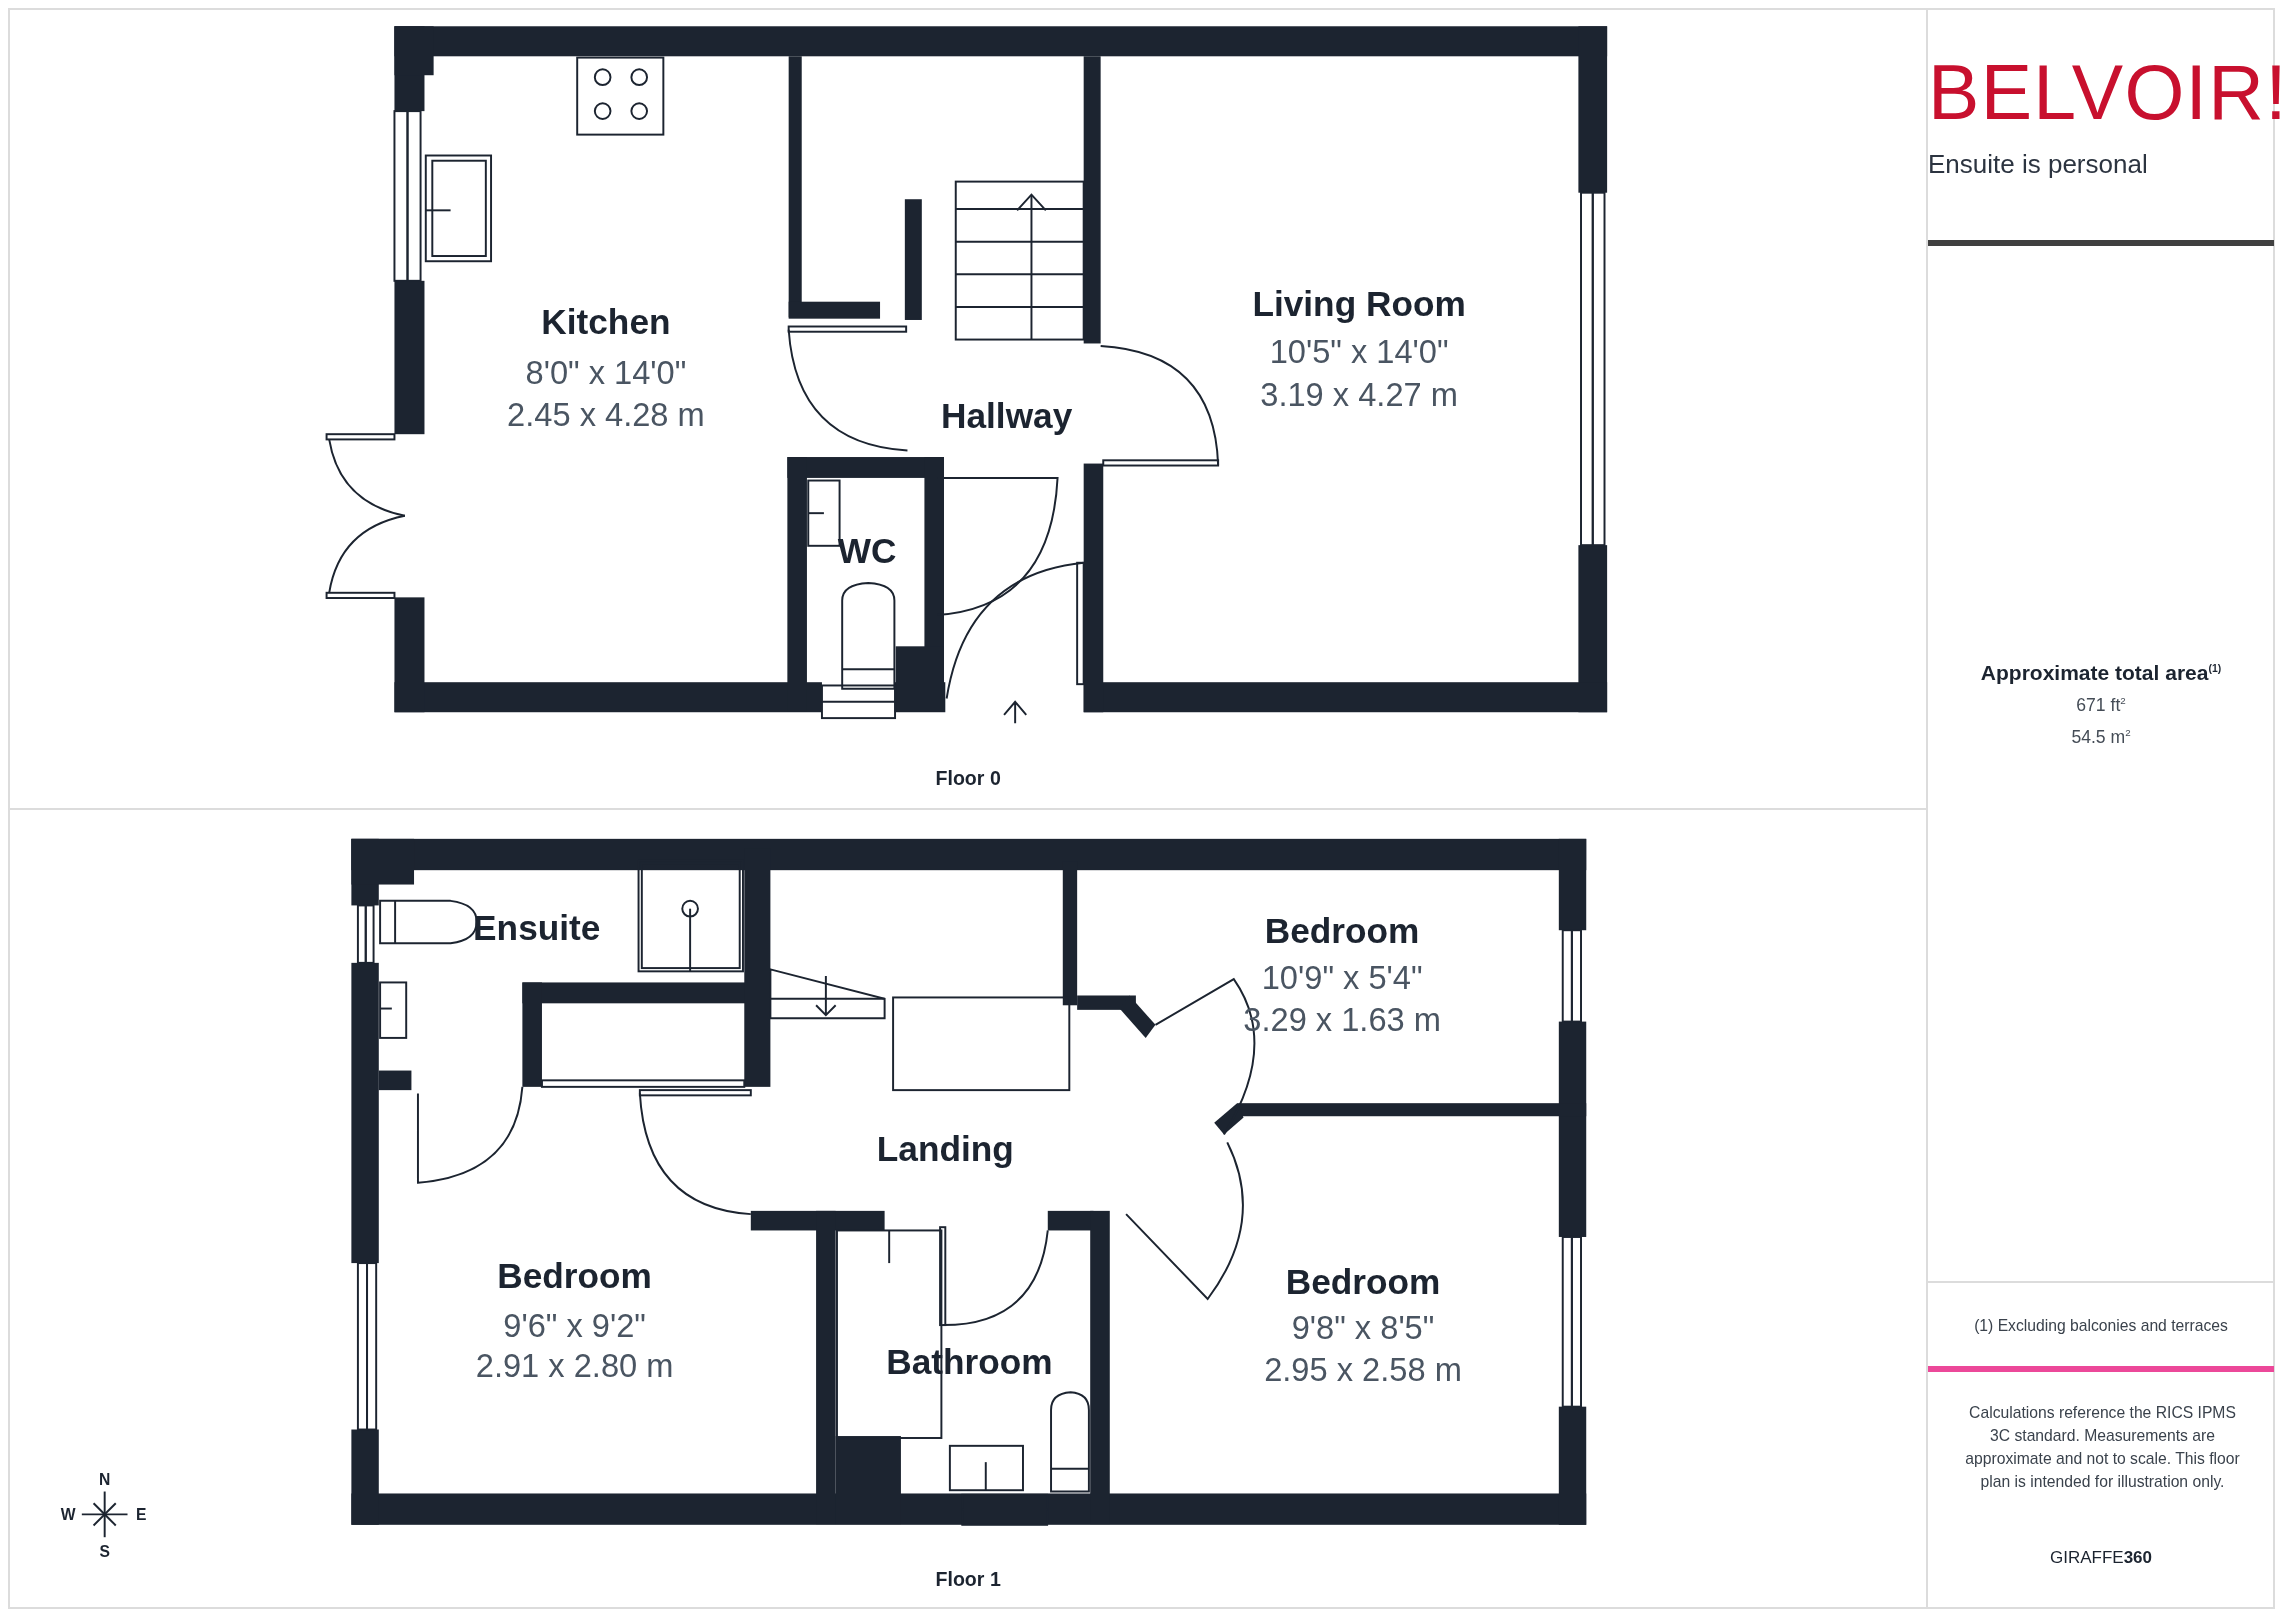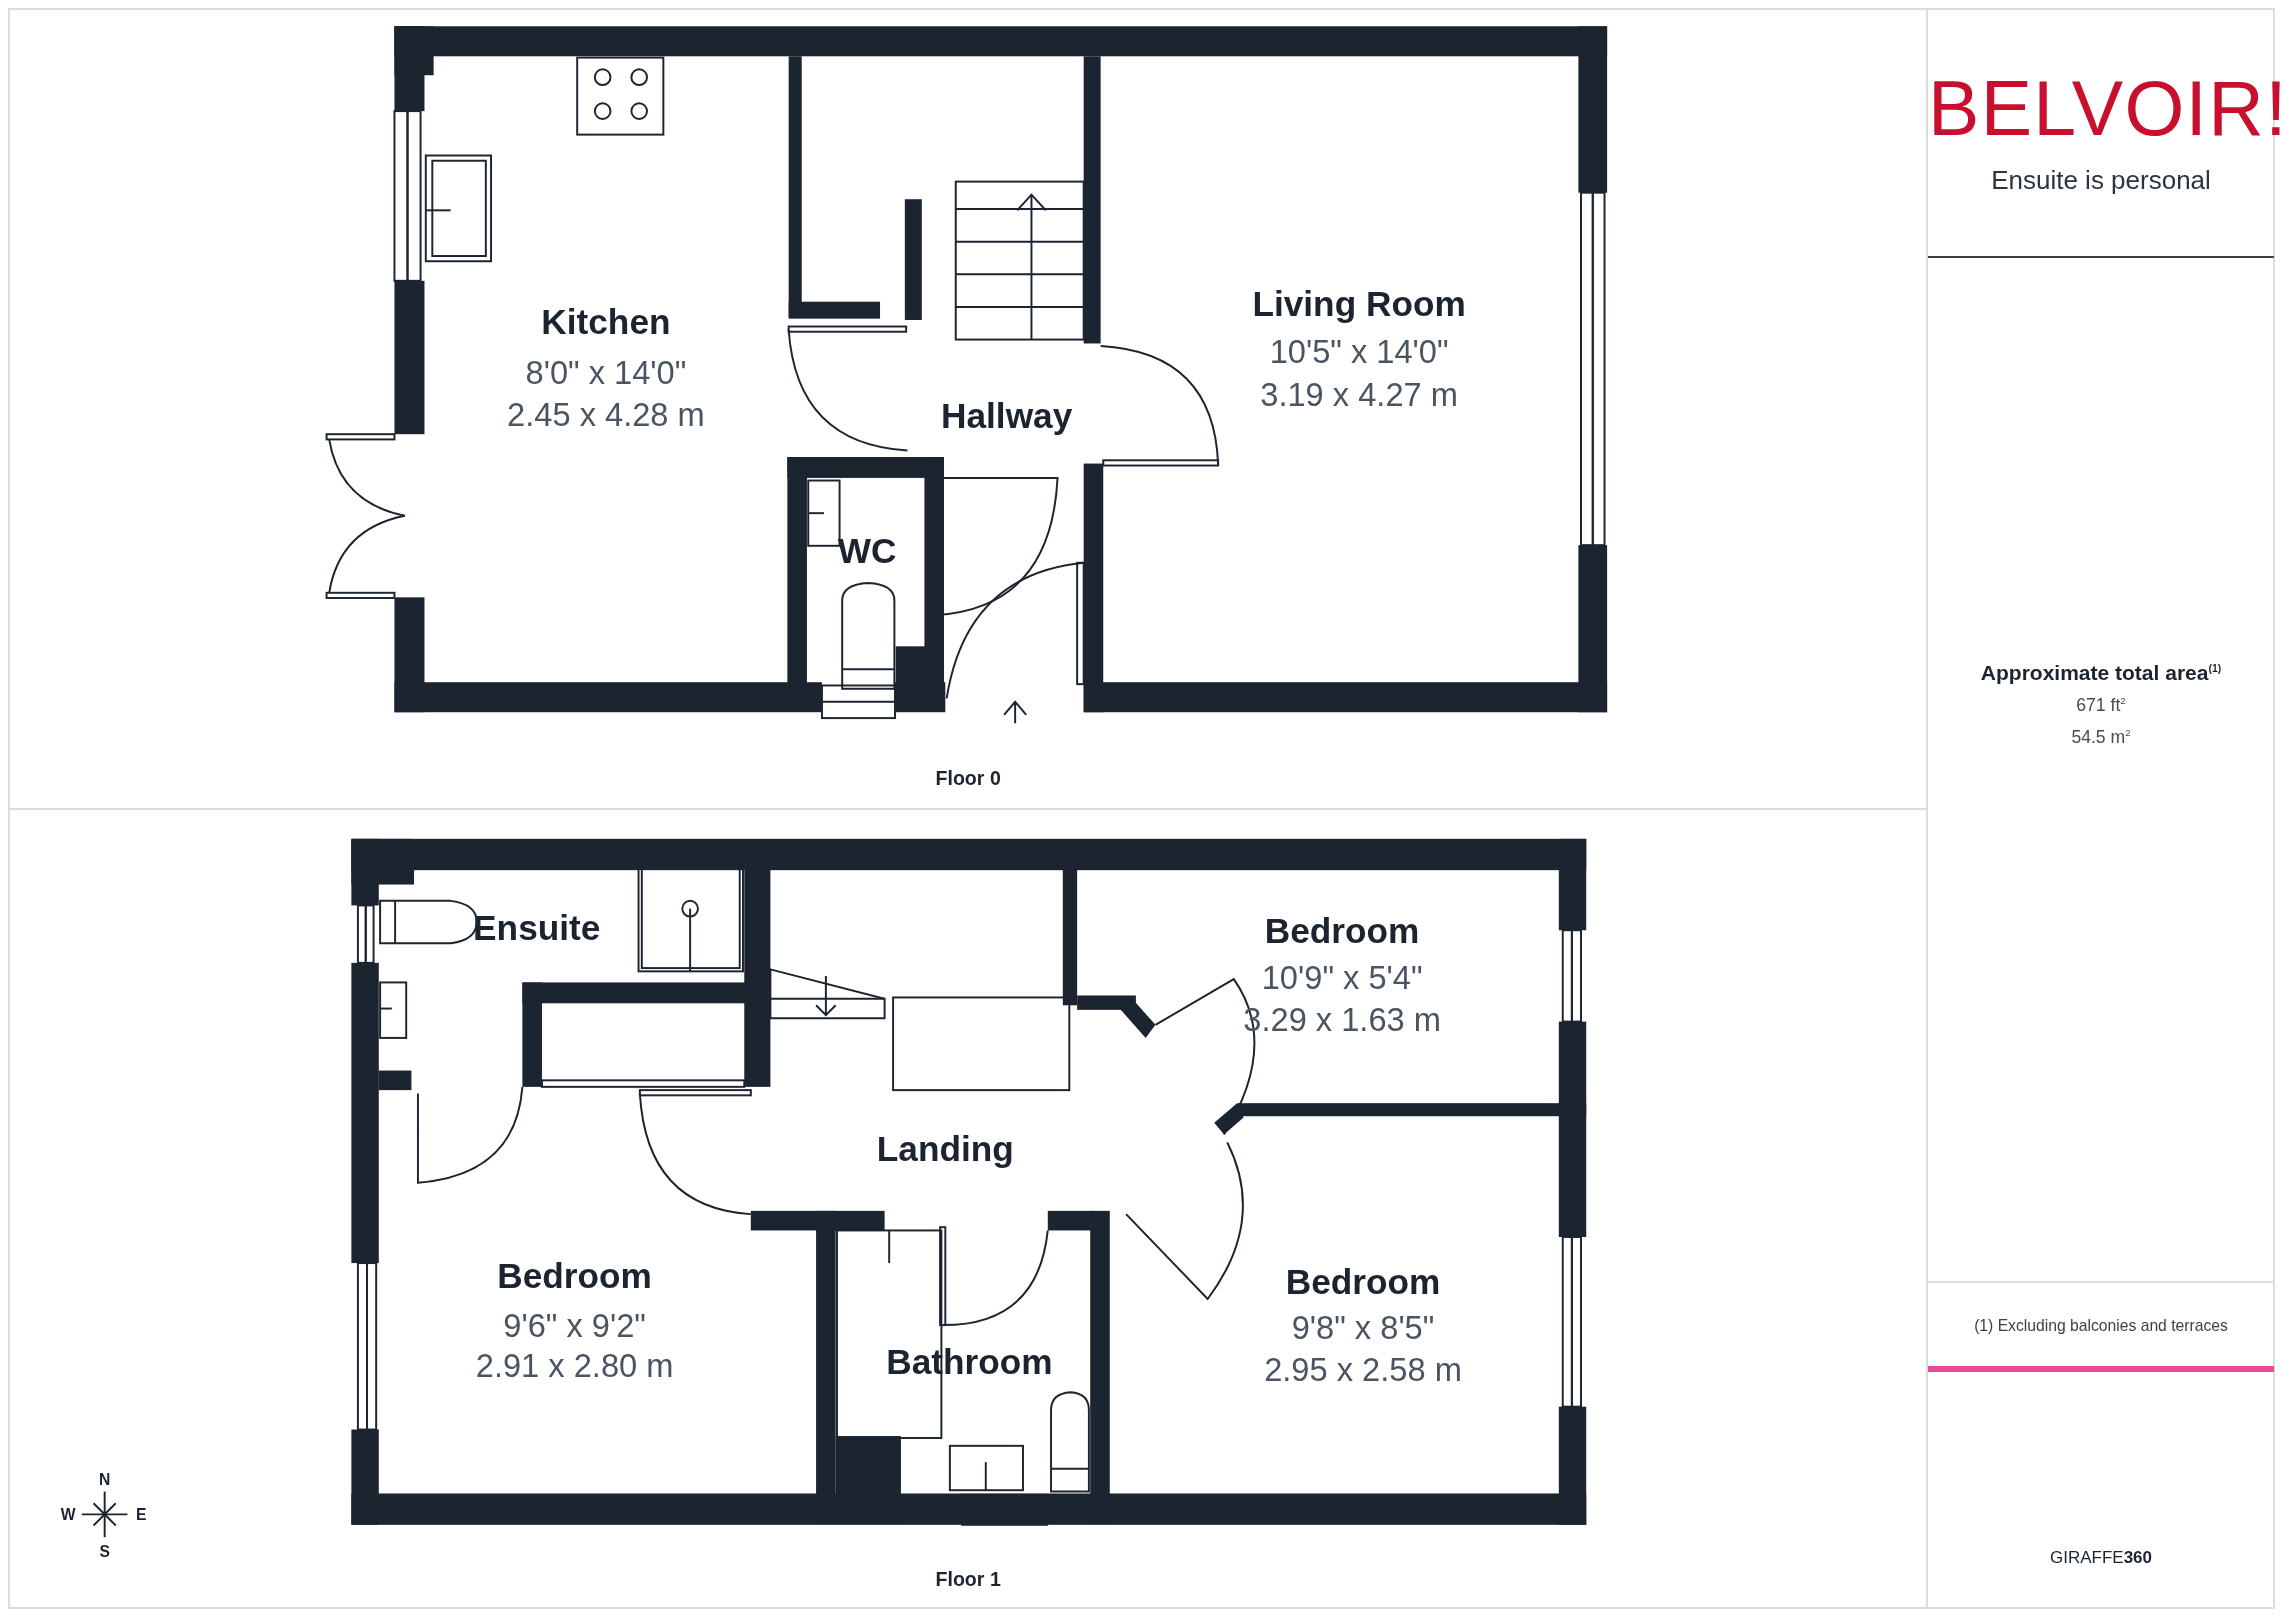--- a/index.html
+++ b/index.html
@@ -8,7 +8,7 @@
   .plans { position: absolute; left: 7.8px; top: 7.8px; width: 1919px; height: 1601px; }
   .divider-h { position: absolute; left: 7.8px; top: 808px; width: 1919px; height: 2px; background: #dcdcdc; }
   .sidebar { position: absolute; left: 1926px; top: 7.8px; width: 348px; height: 1601px; border-left: 2px solid #dcdcdc; box-sizing: border-box; }
-  .sb-logo { position: absolute; left: 0; top: 16px; width: 100%; height: 232px; border-bottom: 2px solid #404040; text-align: center; }
+  .sb-logo { position: absolute; left: 0; top: 0; width: 100%; height: 232px; border-bottom: 6px solid #404040; }
   .brand { color: #c8102e; font-size: 77px; letter-spacing: 1.3px; font-weight: 400; margin-top: 46px; line-height: 1; }
   .tagline { color: #2c3440; font-size: 26px; margin-top: 18px; }
   .sb-area { position: absolute; left: 0; top: 653px; width: 100%; text-align: center; }

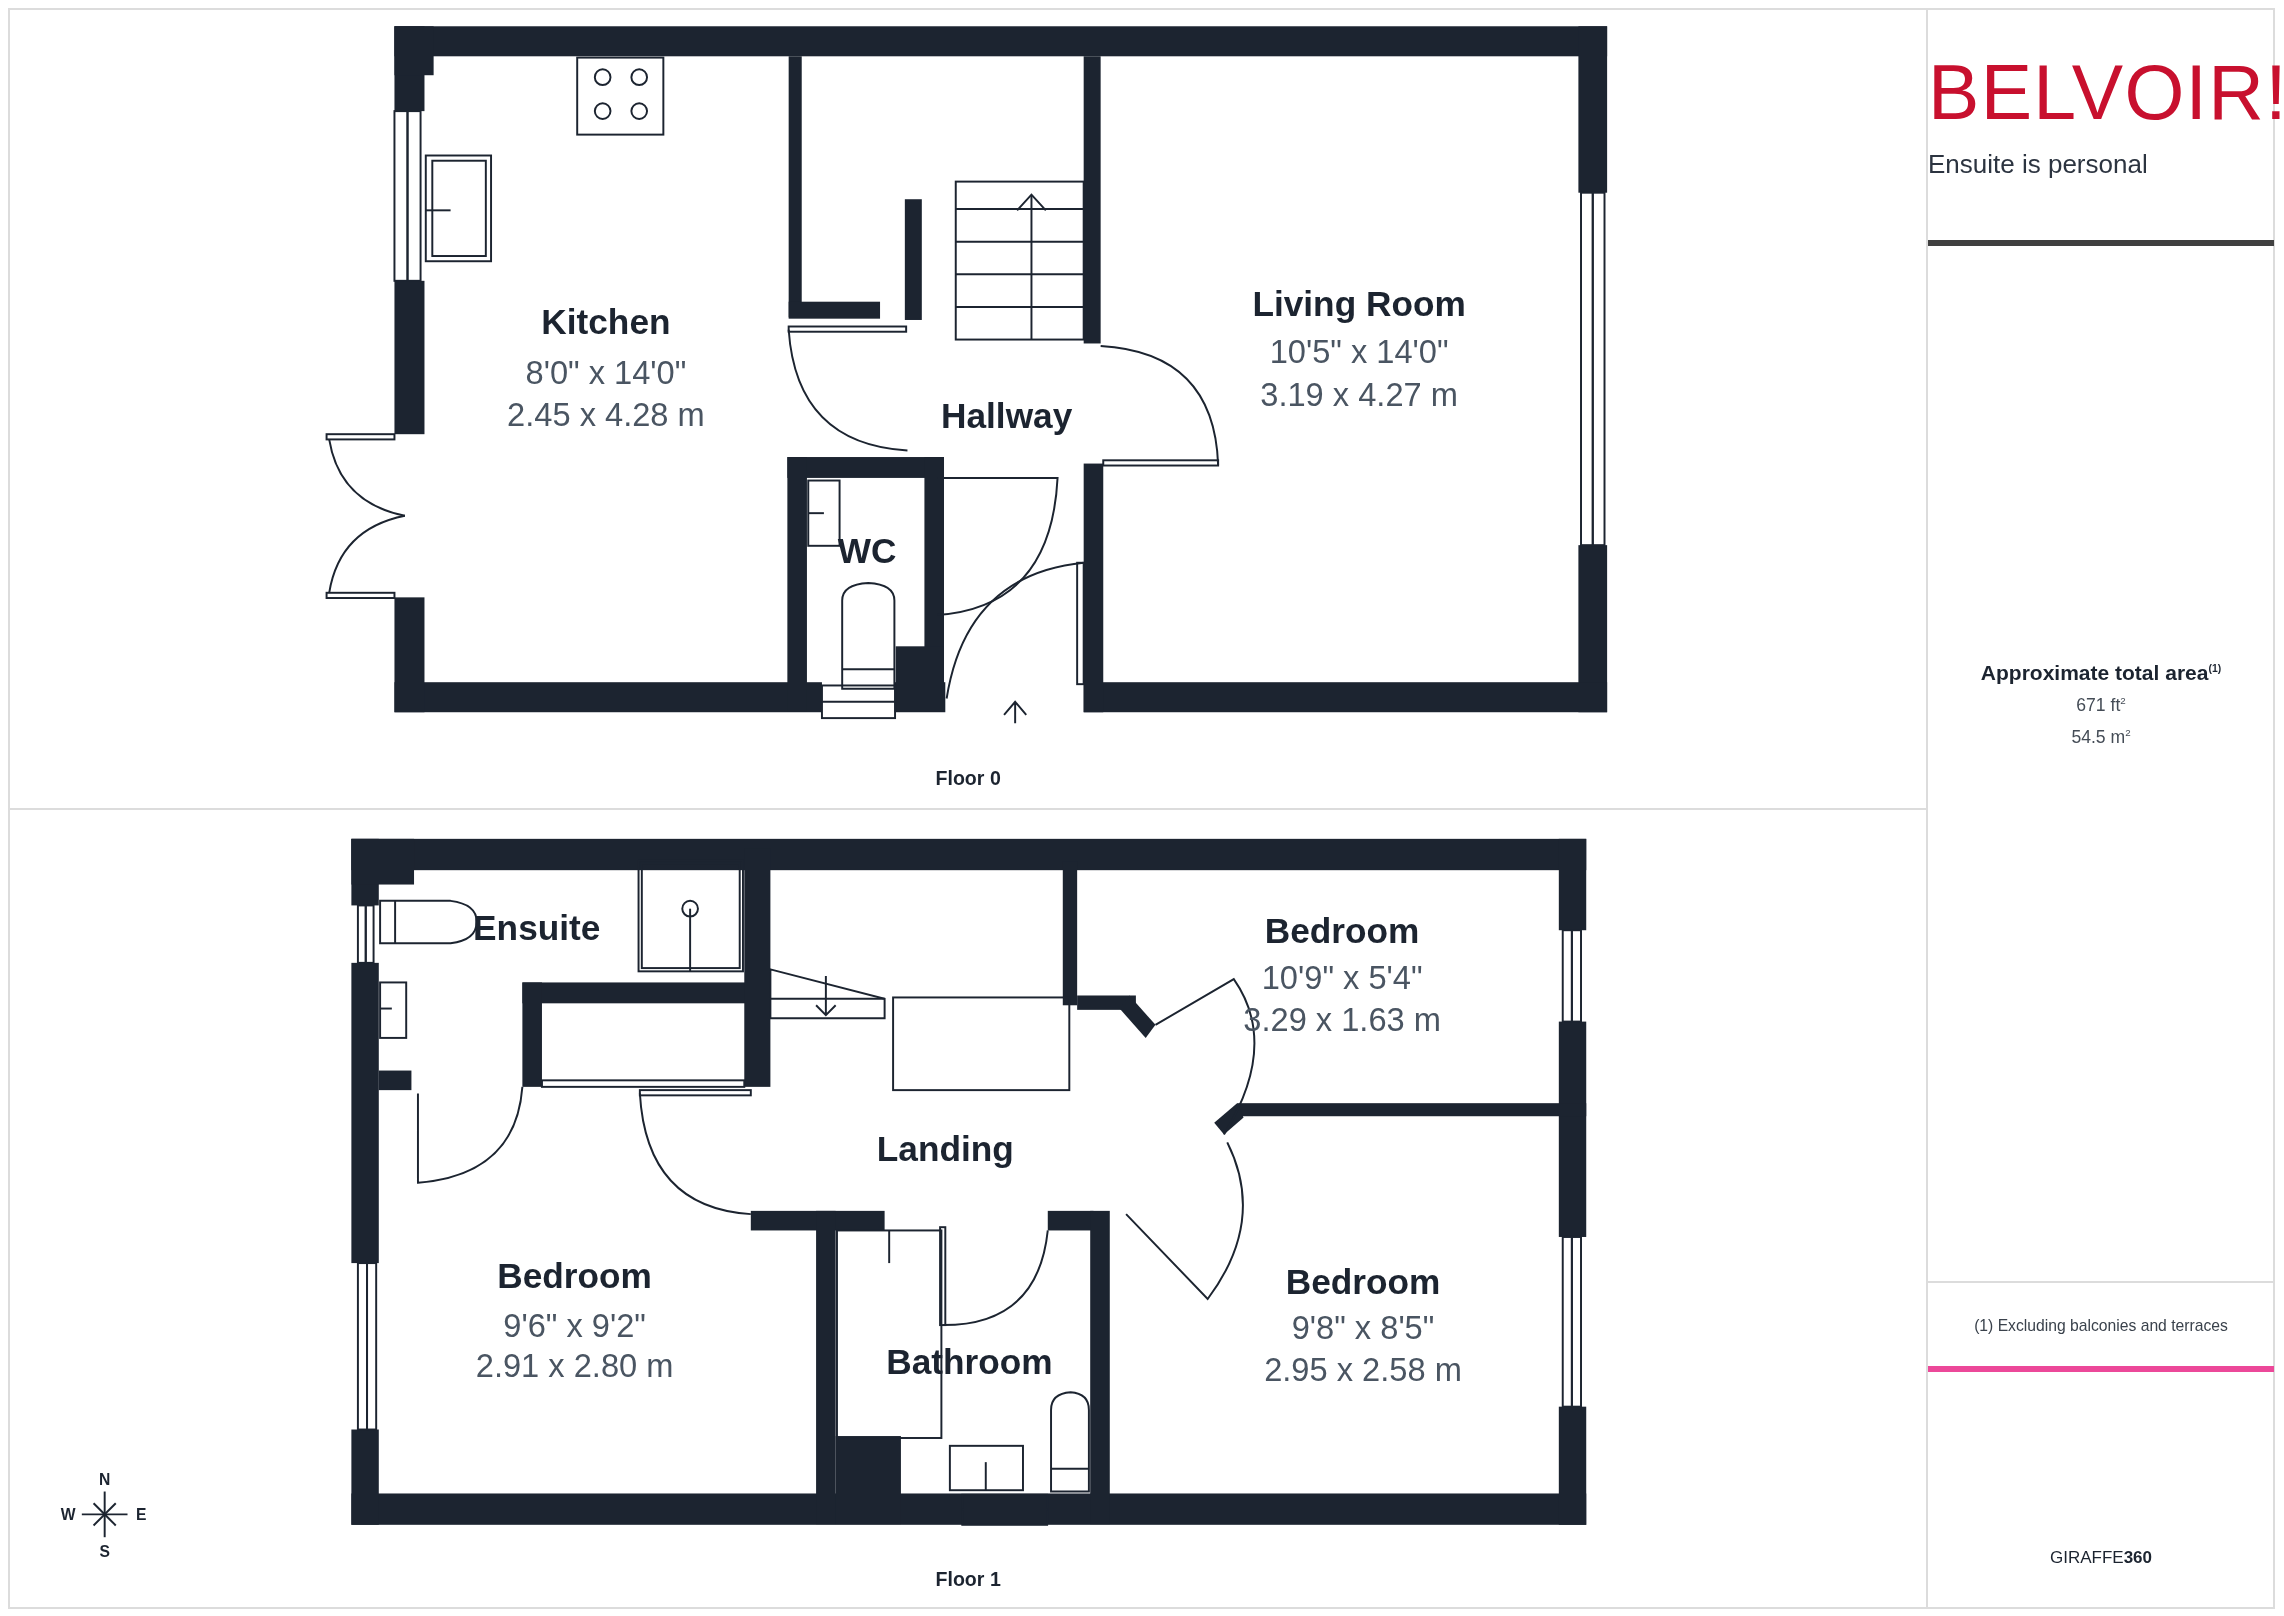--- a/index.html
+++ b/index.html
@@ -249,6 +249,7 @@
   <div class="sb-note">
     <div class="note-text">(1) Excluding balconies and terraces</div>
   </div>
+  <div class="sb-disclaimer">Calculations reference the RICS IPMS 3C standard. Measurements are approximate and not to scale. This floor plan is intended for illustration only.</div>
   <div class="sb-giraffe"><span>GIRAFFE</span><b>360</b></div>
 </div>
 

